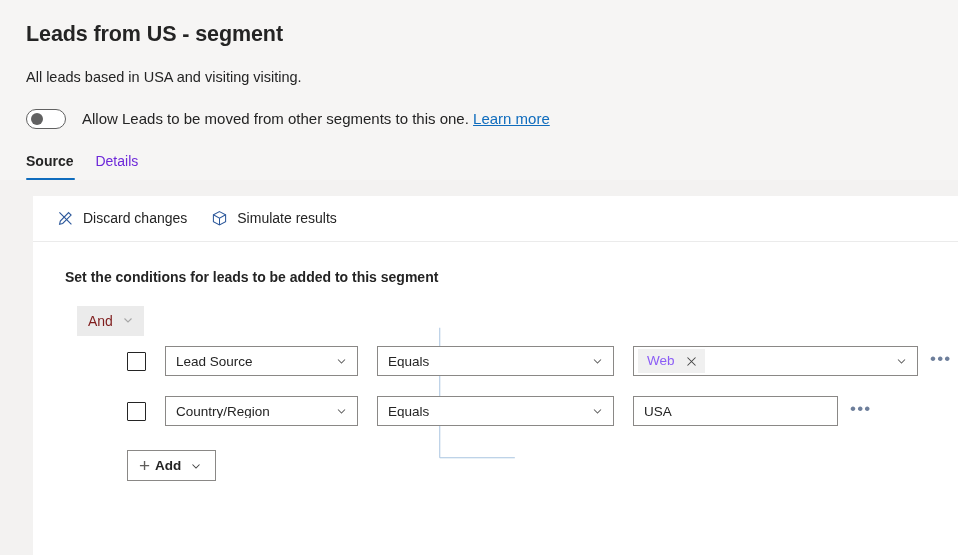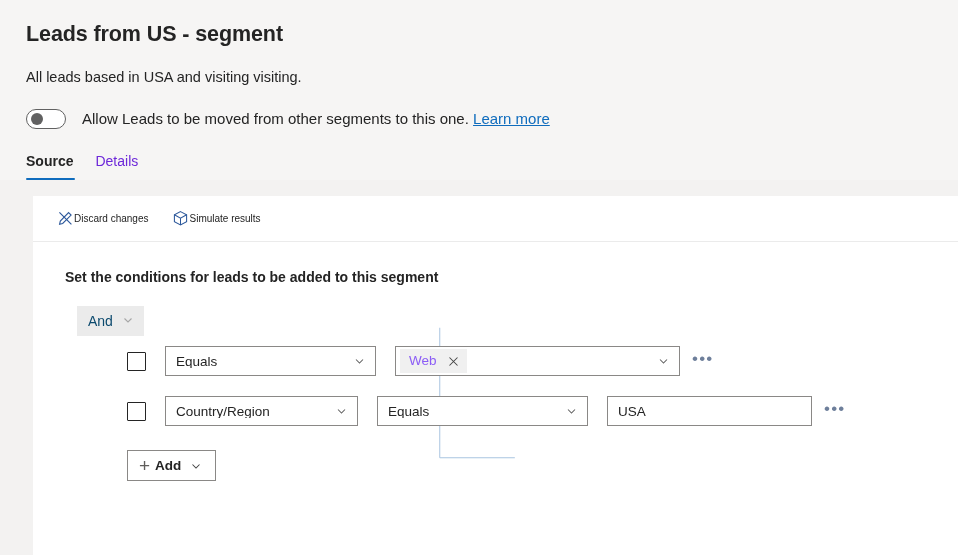--- a/index.html
+++ b/index.html
@@ -122,8 +122,9 @@
   .tool-btn {
     display: inline-flex;
     align-items: center;
+    gap: 9px;
     padding: 6px 10px;
-    font-size: 10px;
+    font-size: 14px;
     color: #242424;
     cursor: pointer;
     background: transparent;

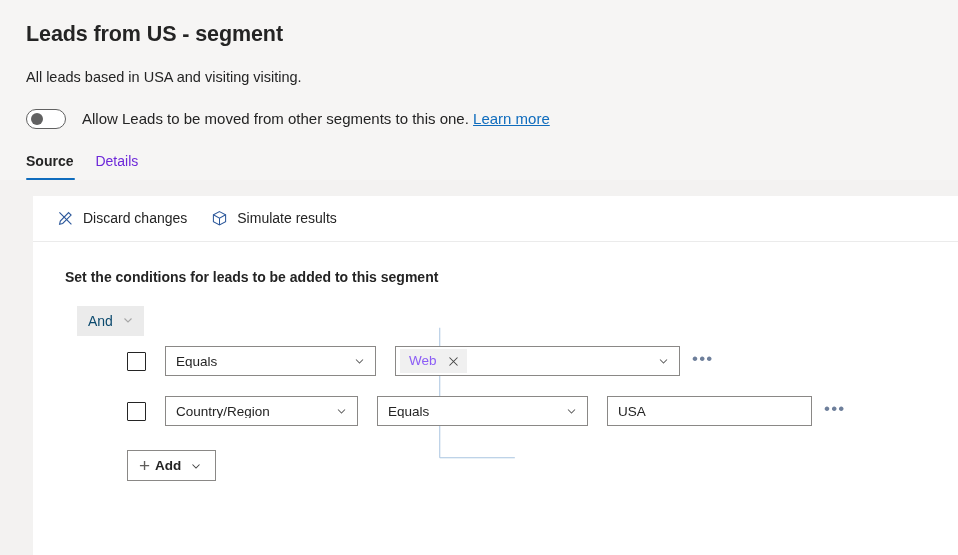--- a/index.html
+++ b/index.html
@@ -151,7 +151,7 @@
     align-items: center;
     gap: 9px;
     background: #ebebeb;
-    color: #0c4a6e;
+    color: #7f1d1d;
     font-size: 14px;
     padding: 6px 10px 6px 11px;
     border: none;

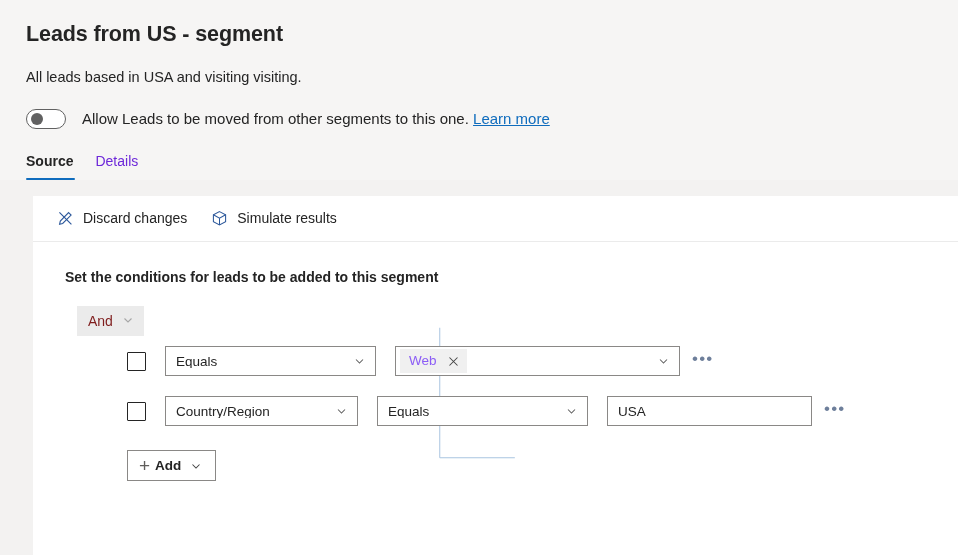--- a/index.html
+++ b/index.html
@@ -333,6 +333,14 @@
           <div class="cond-row">
             <div class="cond-checkbox"></div>
 
+            <div class="field w-attr">
+              <span class="ftext">Lead Source</span>
+              <span class="chev">
+                <svg width="13" height="13" viewBox="0 0 13 13" fill="none" stroke="#616161" stroke-width="1.05">
+                  <path d="M3 5 L6.5 8.6 L10 5"></path>
+                </svg>
+              </span>
+            </div>
 
             <div class="field w-op">
               <span class="ftext">Equals</span>

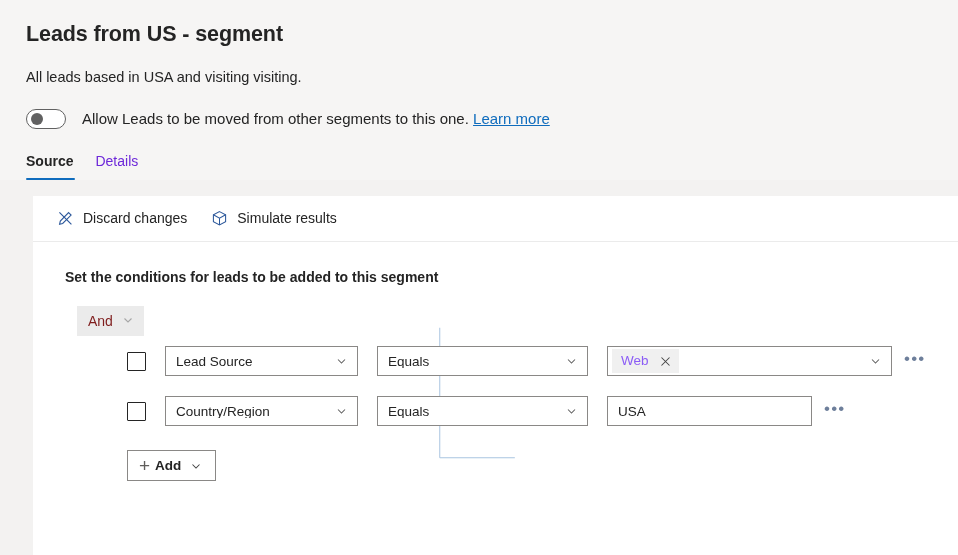--- a/index.html
+++ b/index.html
@@ -198,7 +198,7 @@
     line-height: 1;
   }
   .field.w-attr  { width: 193px; }
-  .field.w-op    { width: 211px; }
+  .field.w-op    { width: 237px; }
   .field.w-val   { width: 285px; }
   .field.w-val-text { width: 205px; cursor: text; }
   .field .chev {

